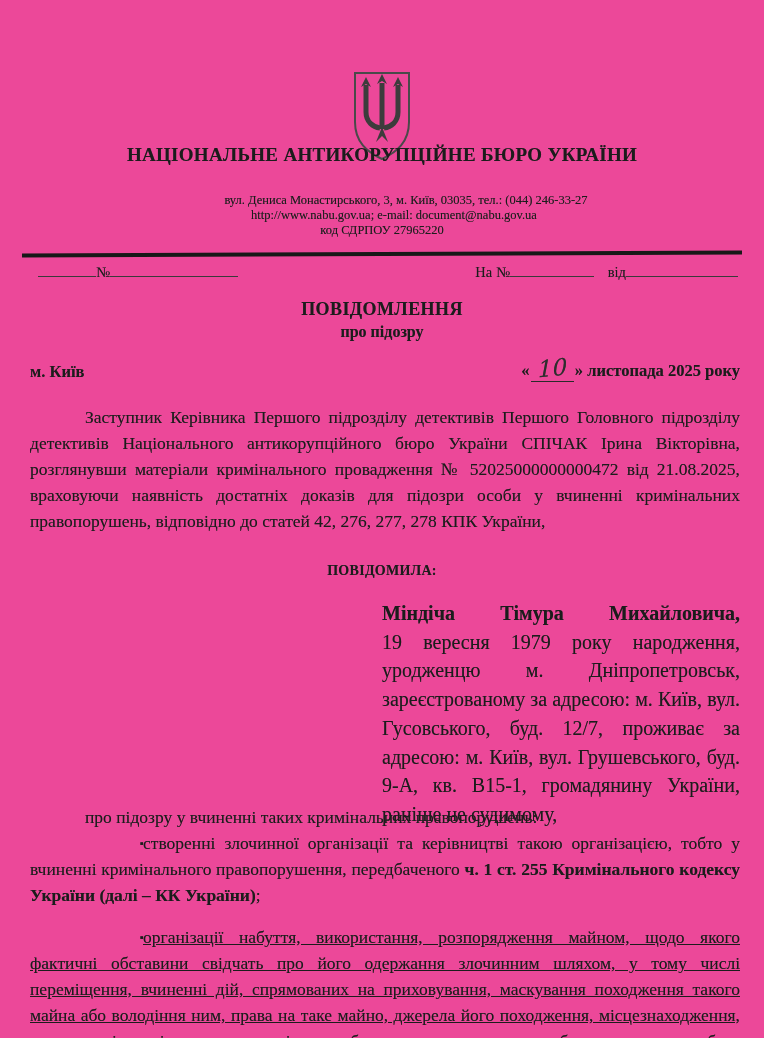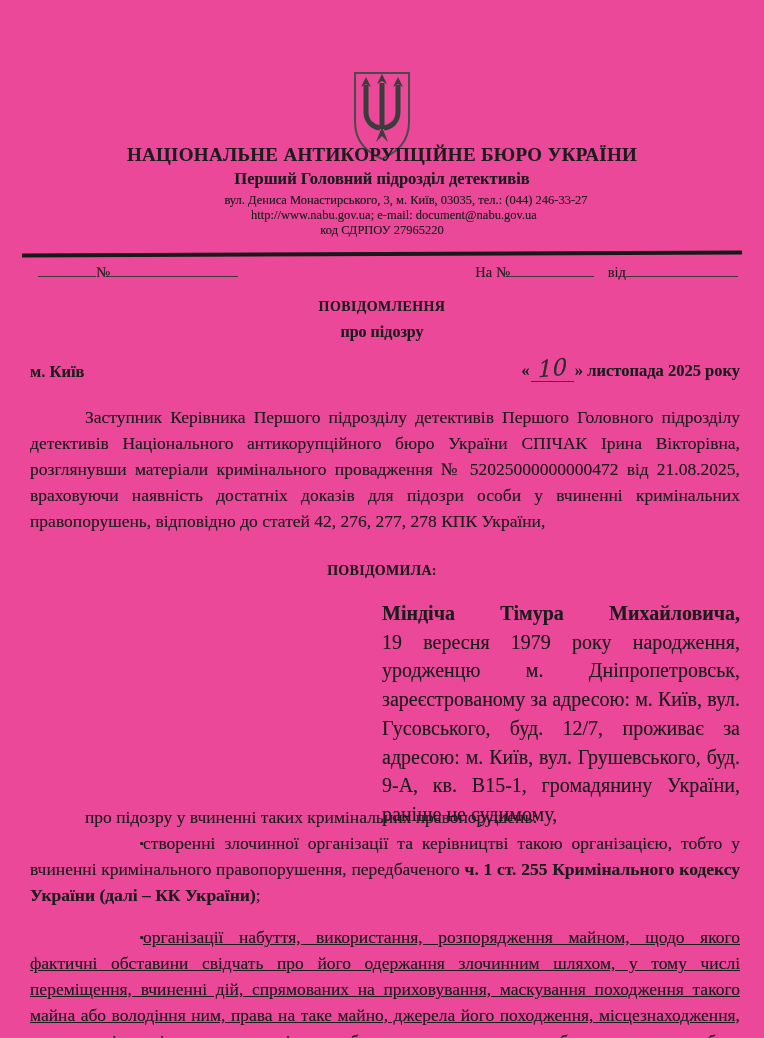--- a/index.html
+++ b/index.html
@@ -79,7 +79,6 @@
   </div>
 
   <div class="org-name">НАЦІОНАЛЬНЕ АНТИКОРУПЦІЙНЕ БЮРО УКРАЇНИ</div>
-  <div class="division">Перший Головний підрозділ детективів</div>
   <div class="h-addr">вул. Дениса Монастирського, 3, м. Київ, 03035, тел.: (044) 246-33-27</div>
   <div class="h-web">http://www.nabu.gov.ua; e-mail: document@nabu.gov.ua</div>
   <div class="h-code">код СДРПОУ 27965220</div>

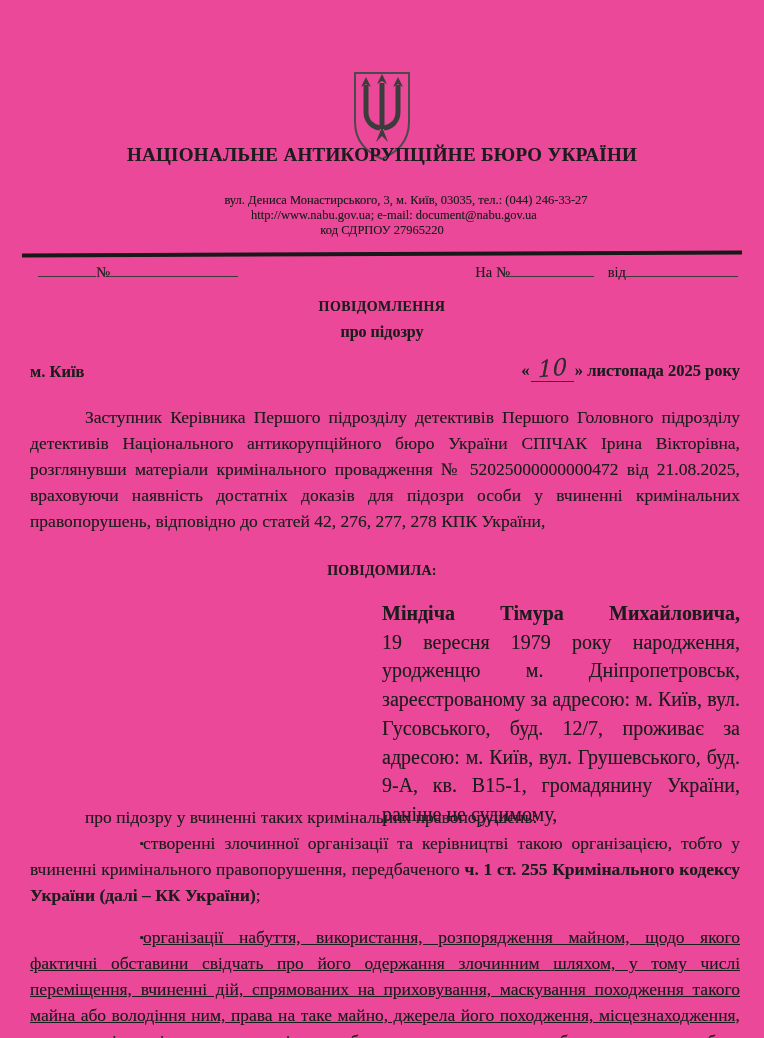--- a/index.html
+++ b/index.html
@@ -28,7 +28,7 @@
   .ref-gap{display:inline-block;width:14px;}
   
   .title1{position:absolute;top:299px;left:0;width:100%;text-align:center;
-    font-weight:bold;font-size:14px;letter-spacing:0.4px;}
+    font-weight:bold;font-size:18px;letter-spacing:0.4px;}
   .title2{position:absolute;top:323px;left:0;width:100%;text-align:center;
     font-weight:bold;font-size:16px;}
   

